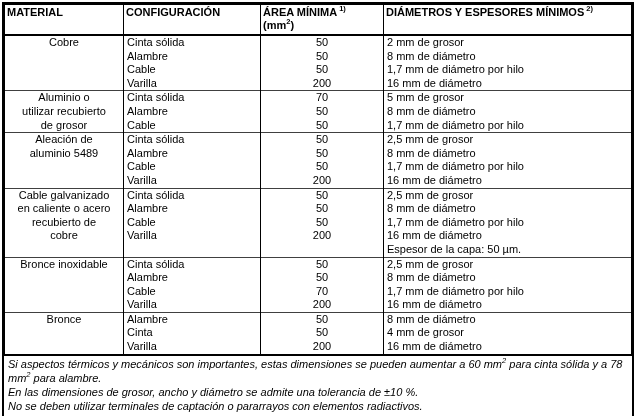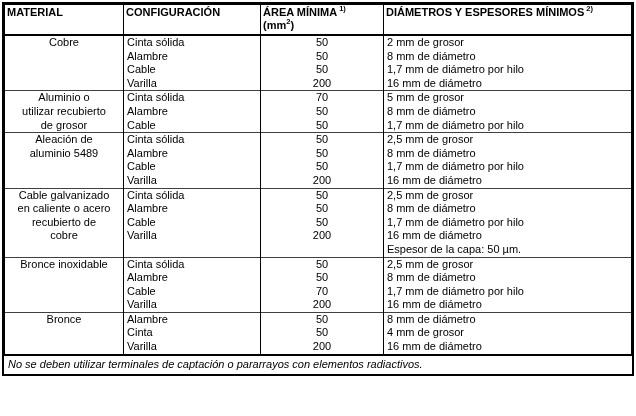--- a/index.html
+++ b/index.html
@@ -207,6 +207,7 @@
   </table>
 
   <div class="footnotes">
+    <div class="fn"><span>Si aspectos térmicos y mecánicos son importantes, estas dimensiones se pueden aumentar a 60 mm</span><sup>2</sup><span> para cinta sólida y a 78 mm</span><sup>2</sup><span> para alambre.</span></div>
     <div class="fn">No se deben utilizar terminales de captación o pararrayos con elementos radiactivos.</div>
   </div>
 </div>

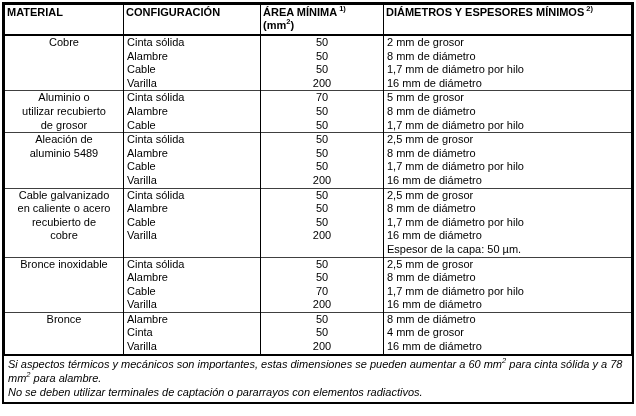--- a/index.html
+++ b/index.html
@@ -208,6 +208,7 @@
 
   <div class="footnotes">
     <div class="fn"><span>Si aspectos térmicos y mecánicos son importantes, estas dimensiones se pueden aumentar a 60 mm</span><sup>2</sup><span> para cinta sólida y a 78 mm</span><sup>2</sup><span> para alambre.</span></div>
+    <div class="fn">En las dimensiones de grosor, ancho y diámetro se admite una tolerancia de ±10 %.</div>
     <div class="fn">No se deben utilizar terminales de captación o pararrayos con elementos radiactivos.</div>
   </div>
 </div>

